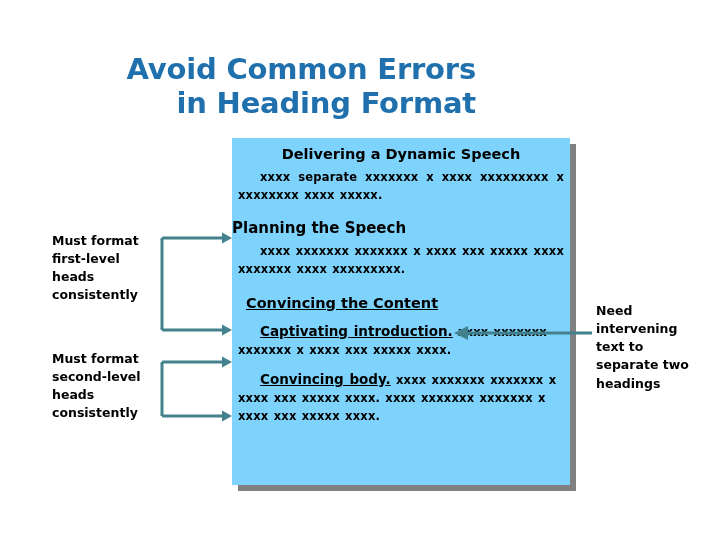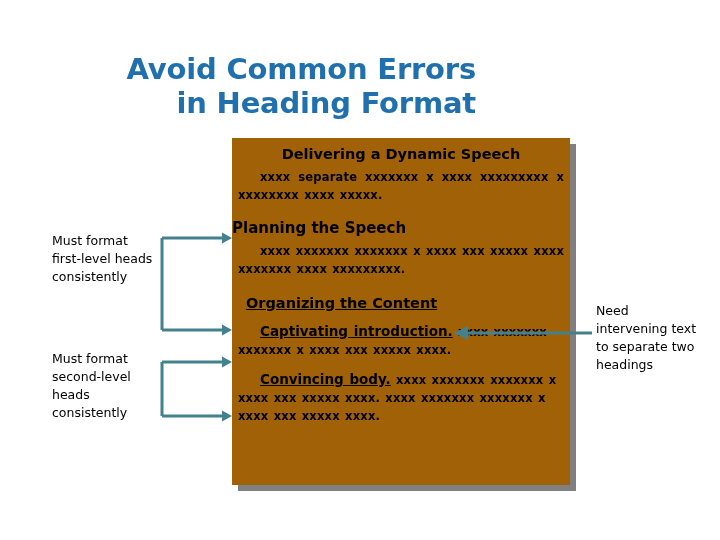--- a/index.html
+++ b/index.html
@@ -41,7 +41,7 @@
     top: 138px;
     width: 338px;
     height: 347px;
-    background: #a16207;
+    background: #7dd3fc;
     box-shadow: 6px 6px 0 0 #808080;
     box-sizing: border-box;
   }

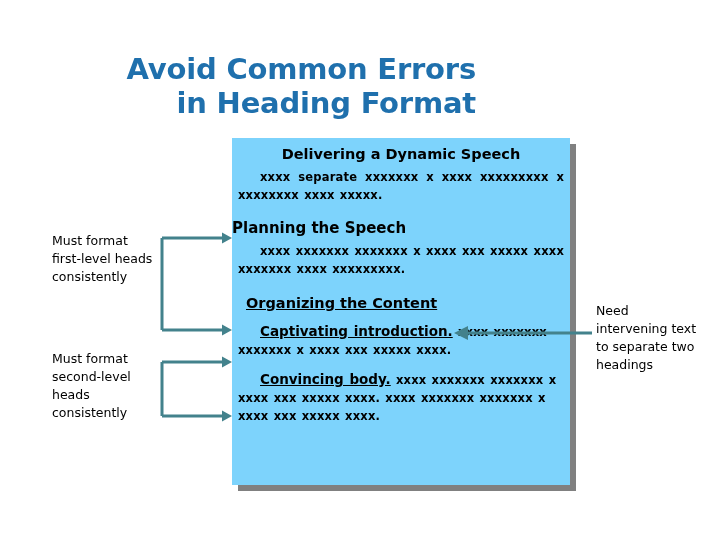--- a/index.html
+++ b/index.html
@@ -102,7 +102,7 @@
   .callout {
     position: absolute;
     font-size: 12.5px;
-    font-weight: normal;
+    font-weight: bold;
     line-height: 1.45;
     color: #000000;
   }

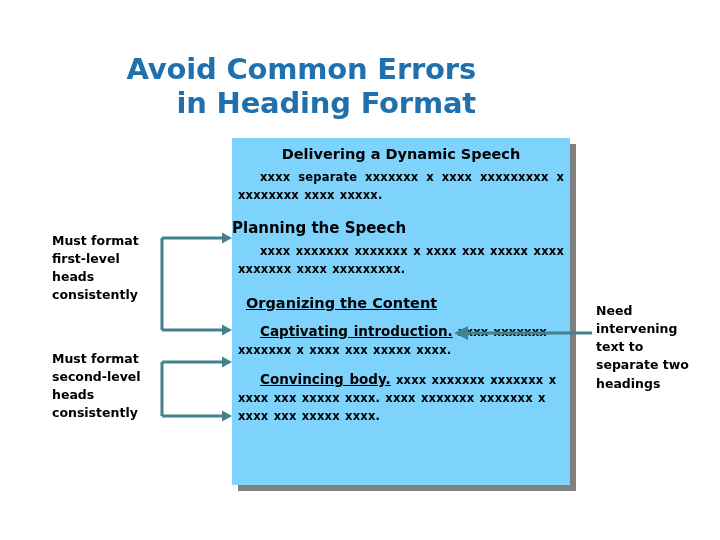--- a/index.html
+++ b/index.html
@@ -137,7 +137,7 @@
 
   <div class="body-text">xxxx xxxxxxx  xxxxxxx x   xxxx  xxx  xxxxx xxxx xxxxxxx xxxx xxxxxxxxx.</div>
 
-  <div class="h2-head">Organizing the Content</div>
+  <div class="h2-head">Convincing the Content</div>
 
   <div class="h3-para">
     <span class="h3-run">Captivating introduction.</span><span> xxxx xxxxxxx  xxxxxxx x  xxxx  xxx  xxxxx xxxx.</span>

